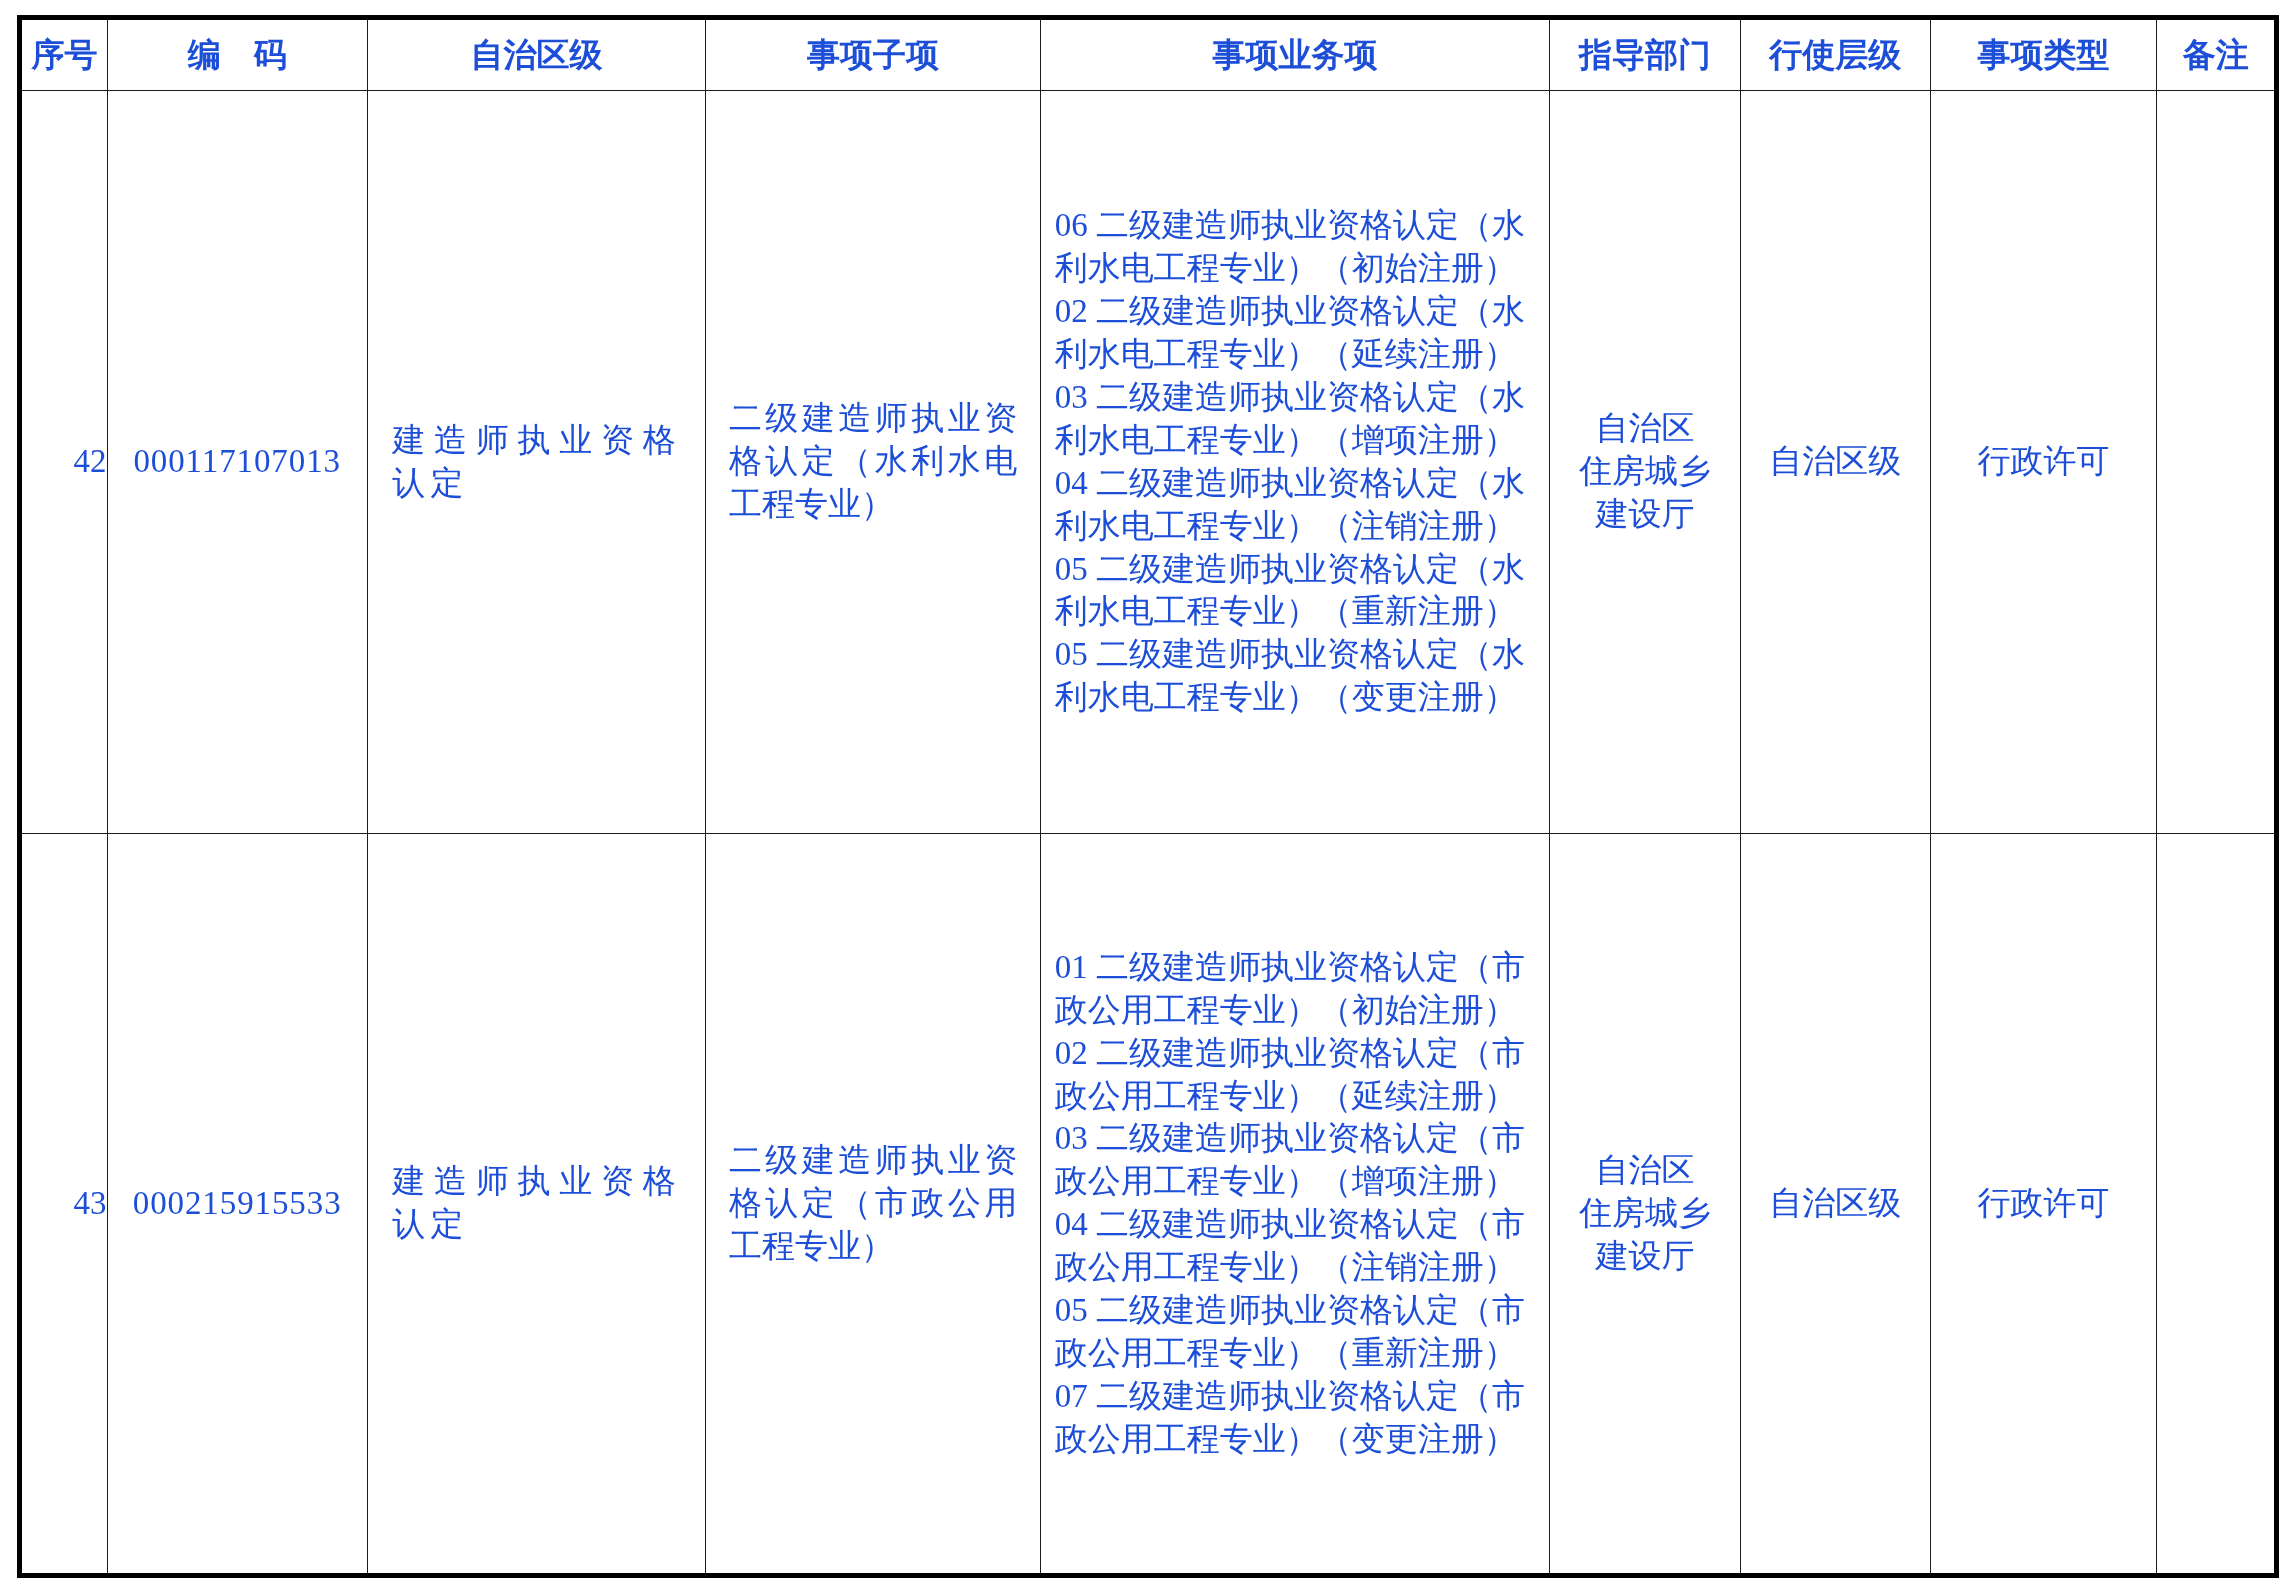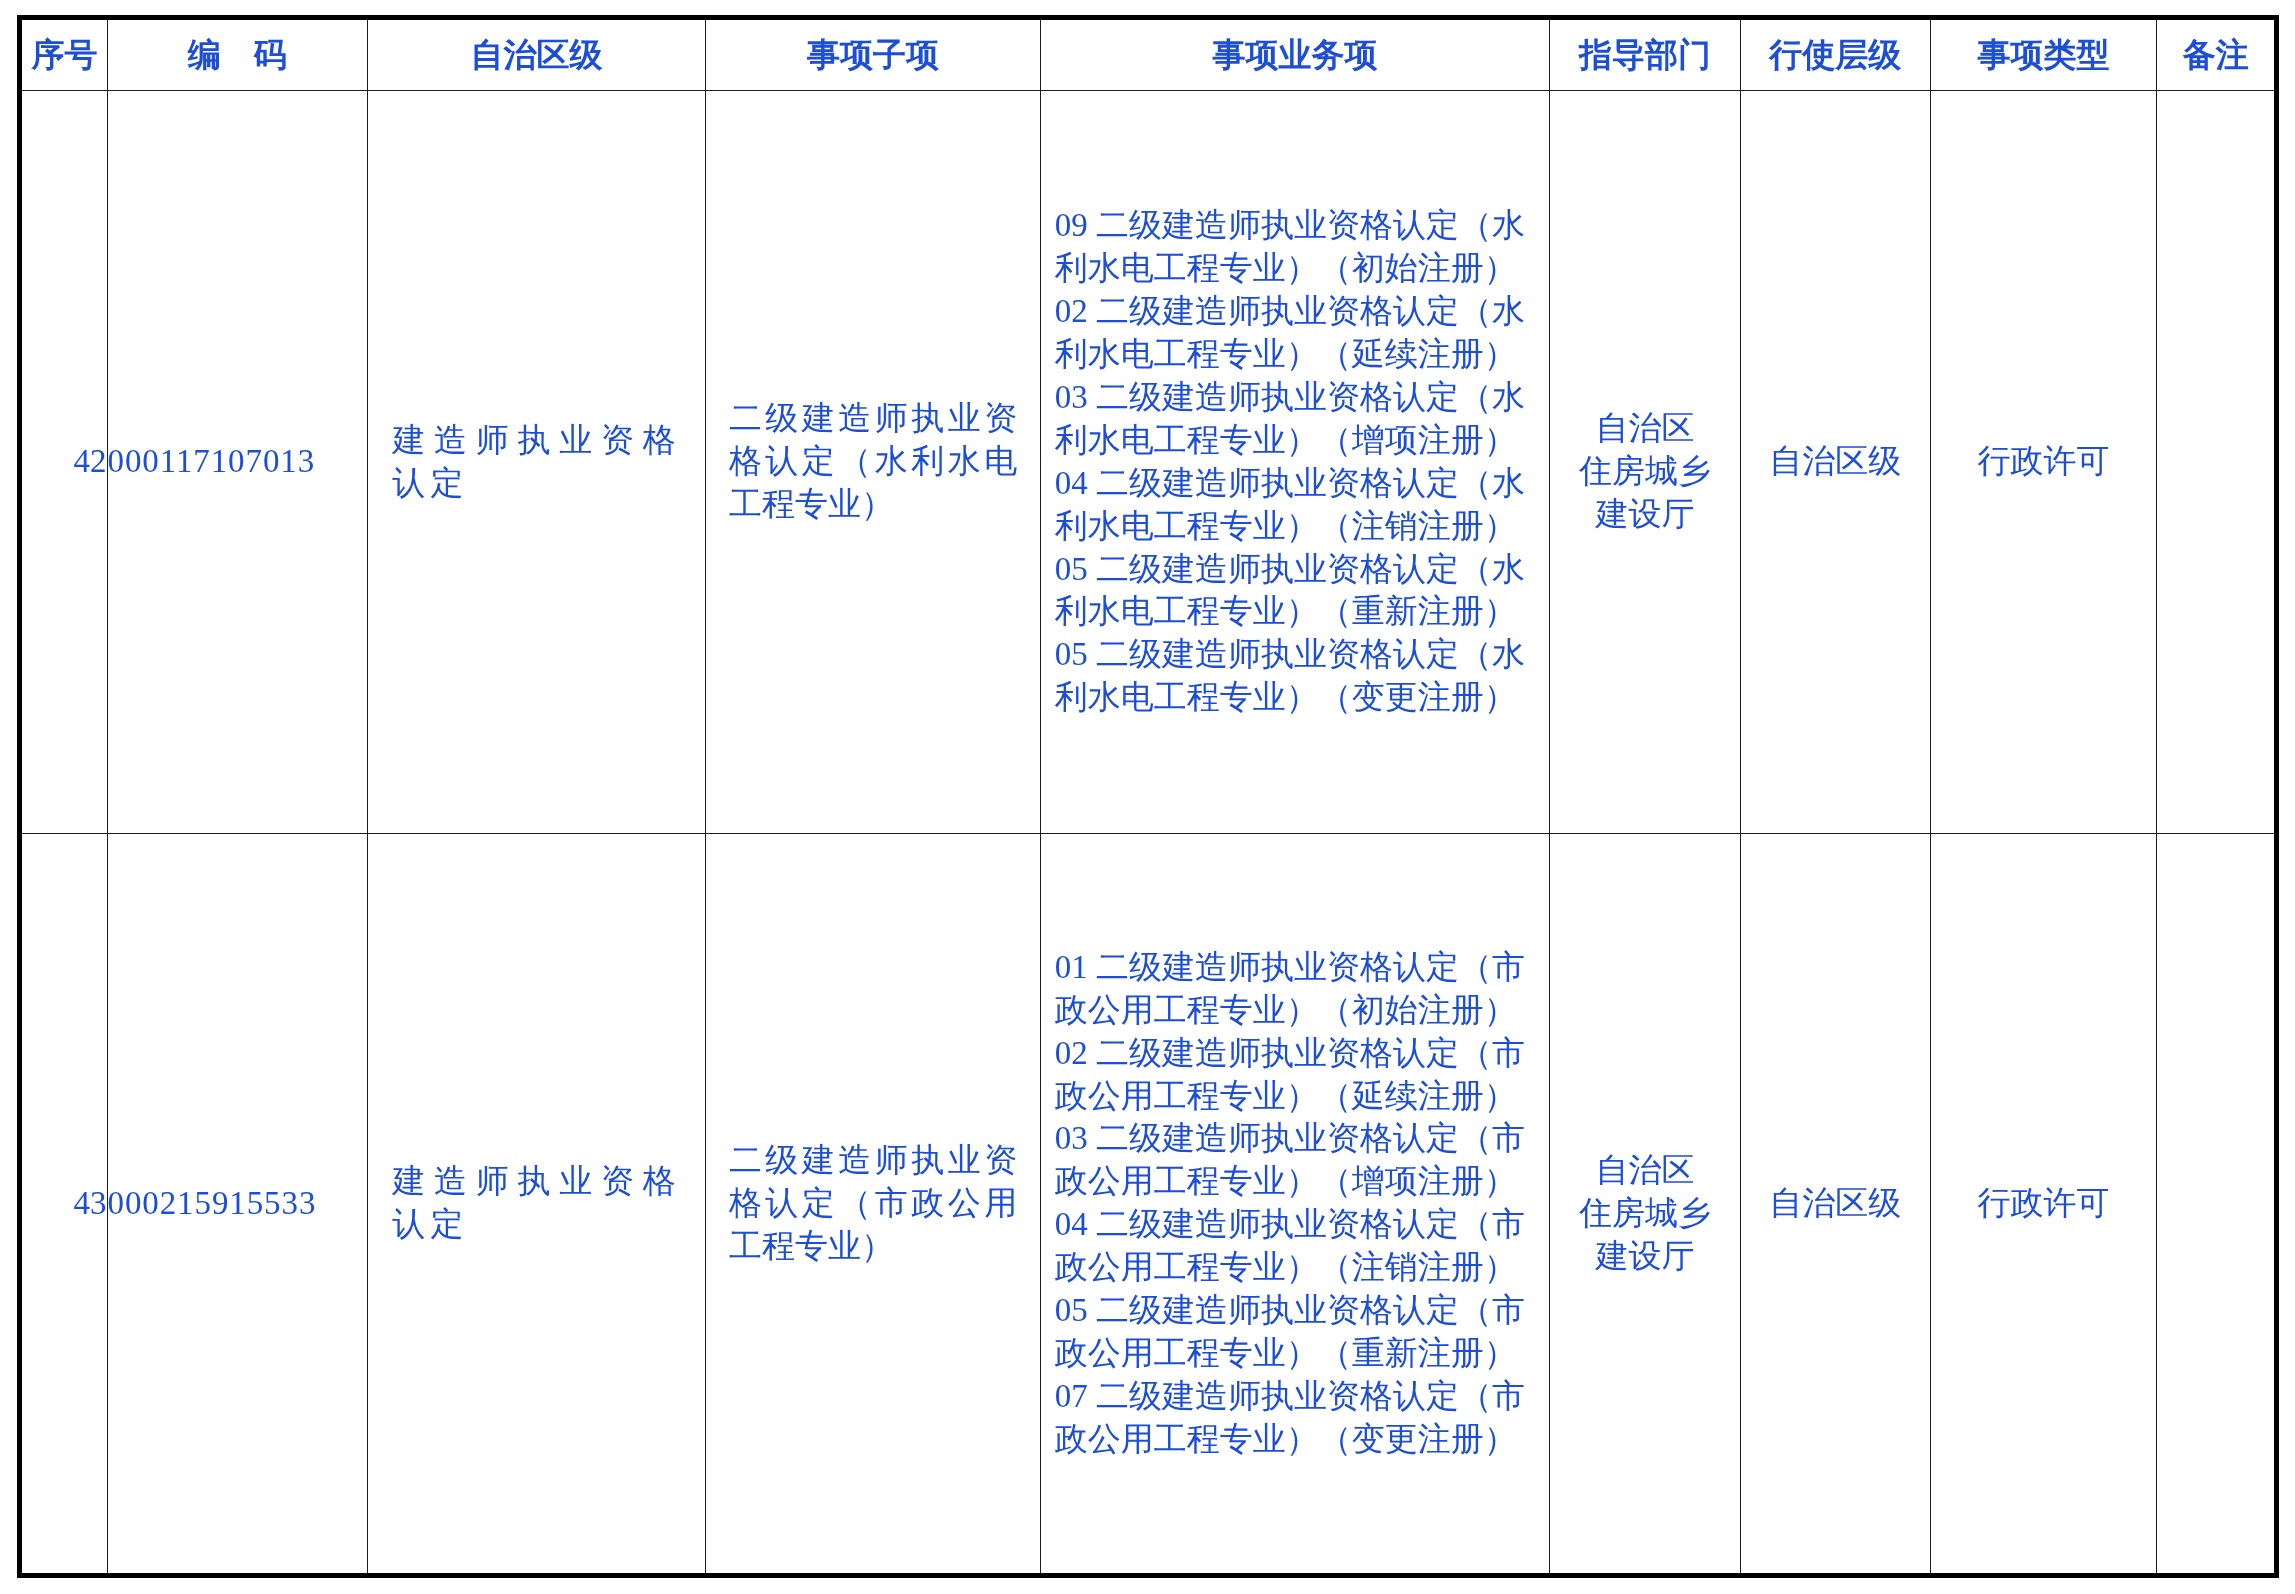--- a/index.html
+++ b/index.html
@@ -118,7 +118,7 @@
         </td>
         <td class="cell-biz">
           <div class="cell-inner">
-            <div class="biz-item">09 二级建造师执业资格认定（水利水电工程专业）（初始注册）</div>
+            <div class="biz-item">06 二级建造师执业资格认定（水利水电工程专业）（初始注册）</div>
             <div class="biz-item">02 二级建造师执业资格认定（水利水电工程专业）（延续注册）</div>
             <div class="biz-item">03 二级建造师执业资格认定（水利水电工程专业）（增项注册）</div>
             <div class="biz-item">04 二级建造师执业资格认定（水利水电工程专业）（注销注册）</div>

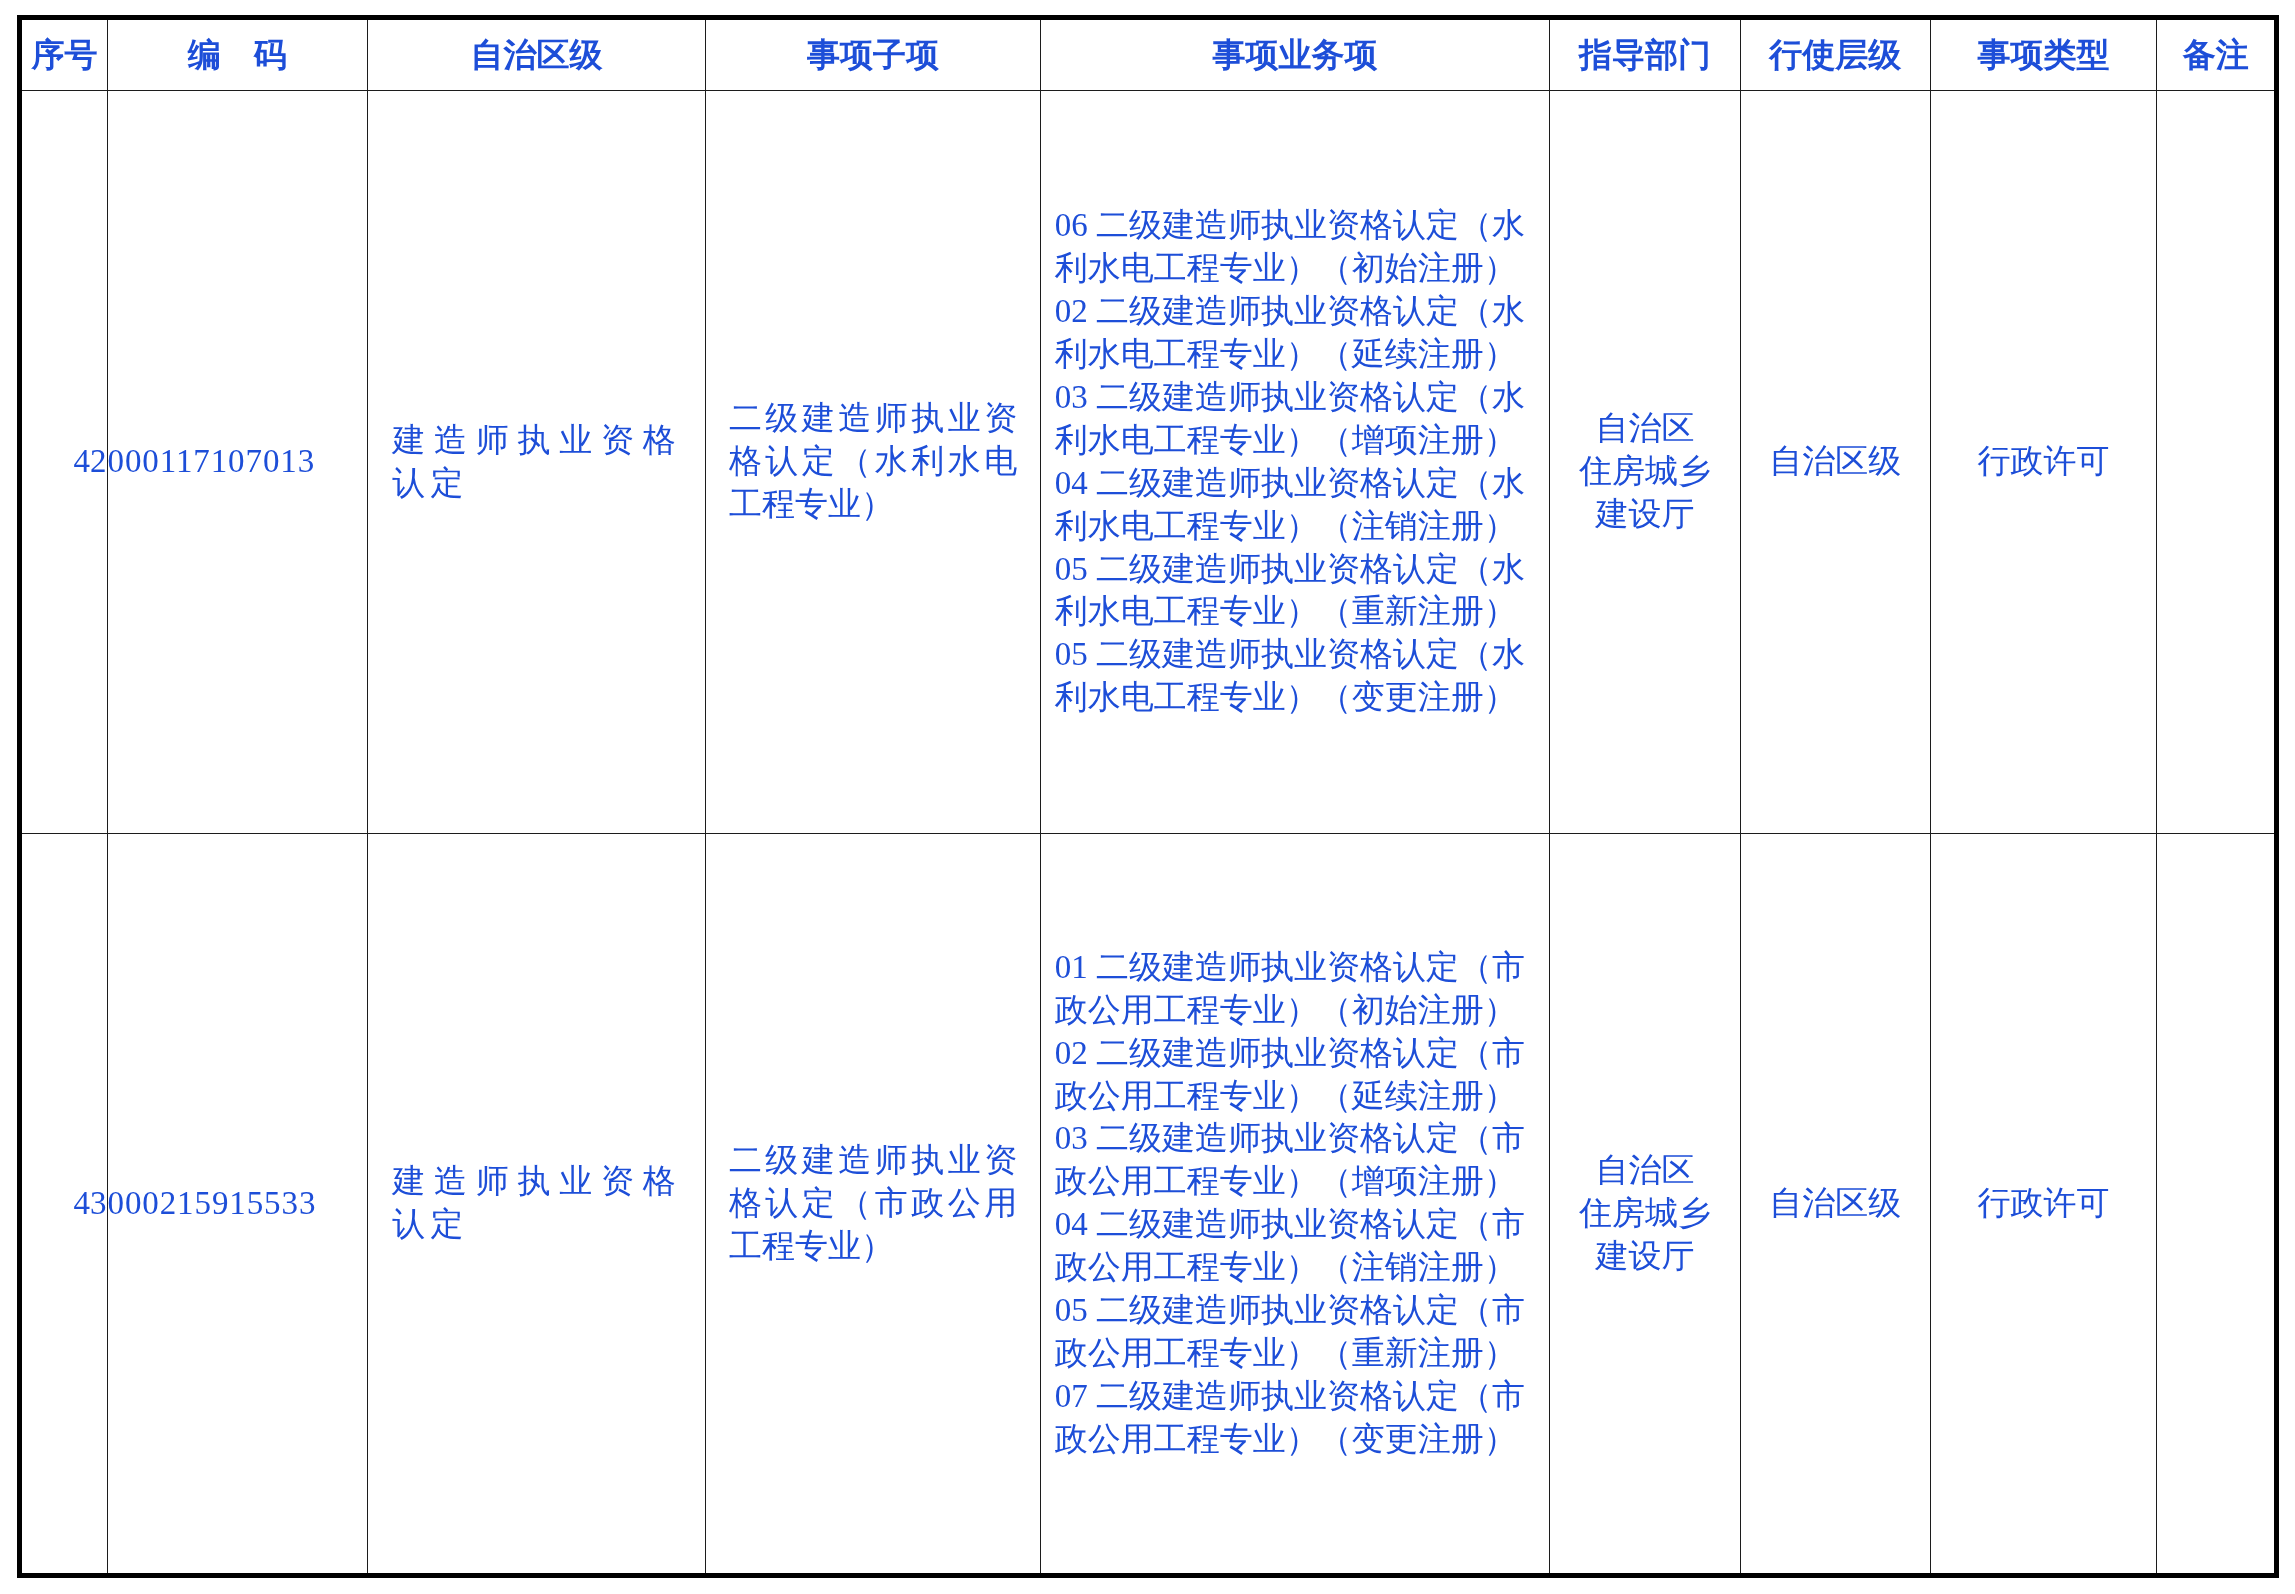--- a/index.html
+++ b/index.html
@@ -50,7 +50,7 @@
   }
   td.cell-center { text-align: center; }
   td.cell-seq { text-align: right; }
-  td.cell-code { letter-spacing: 0.9px; }
+  td.cell-code { text-align: center; letter-spacing: 0.9px; }
 
   td.cell-main .cell-inner {
     text-align: justify;

